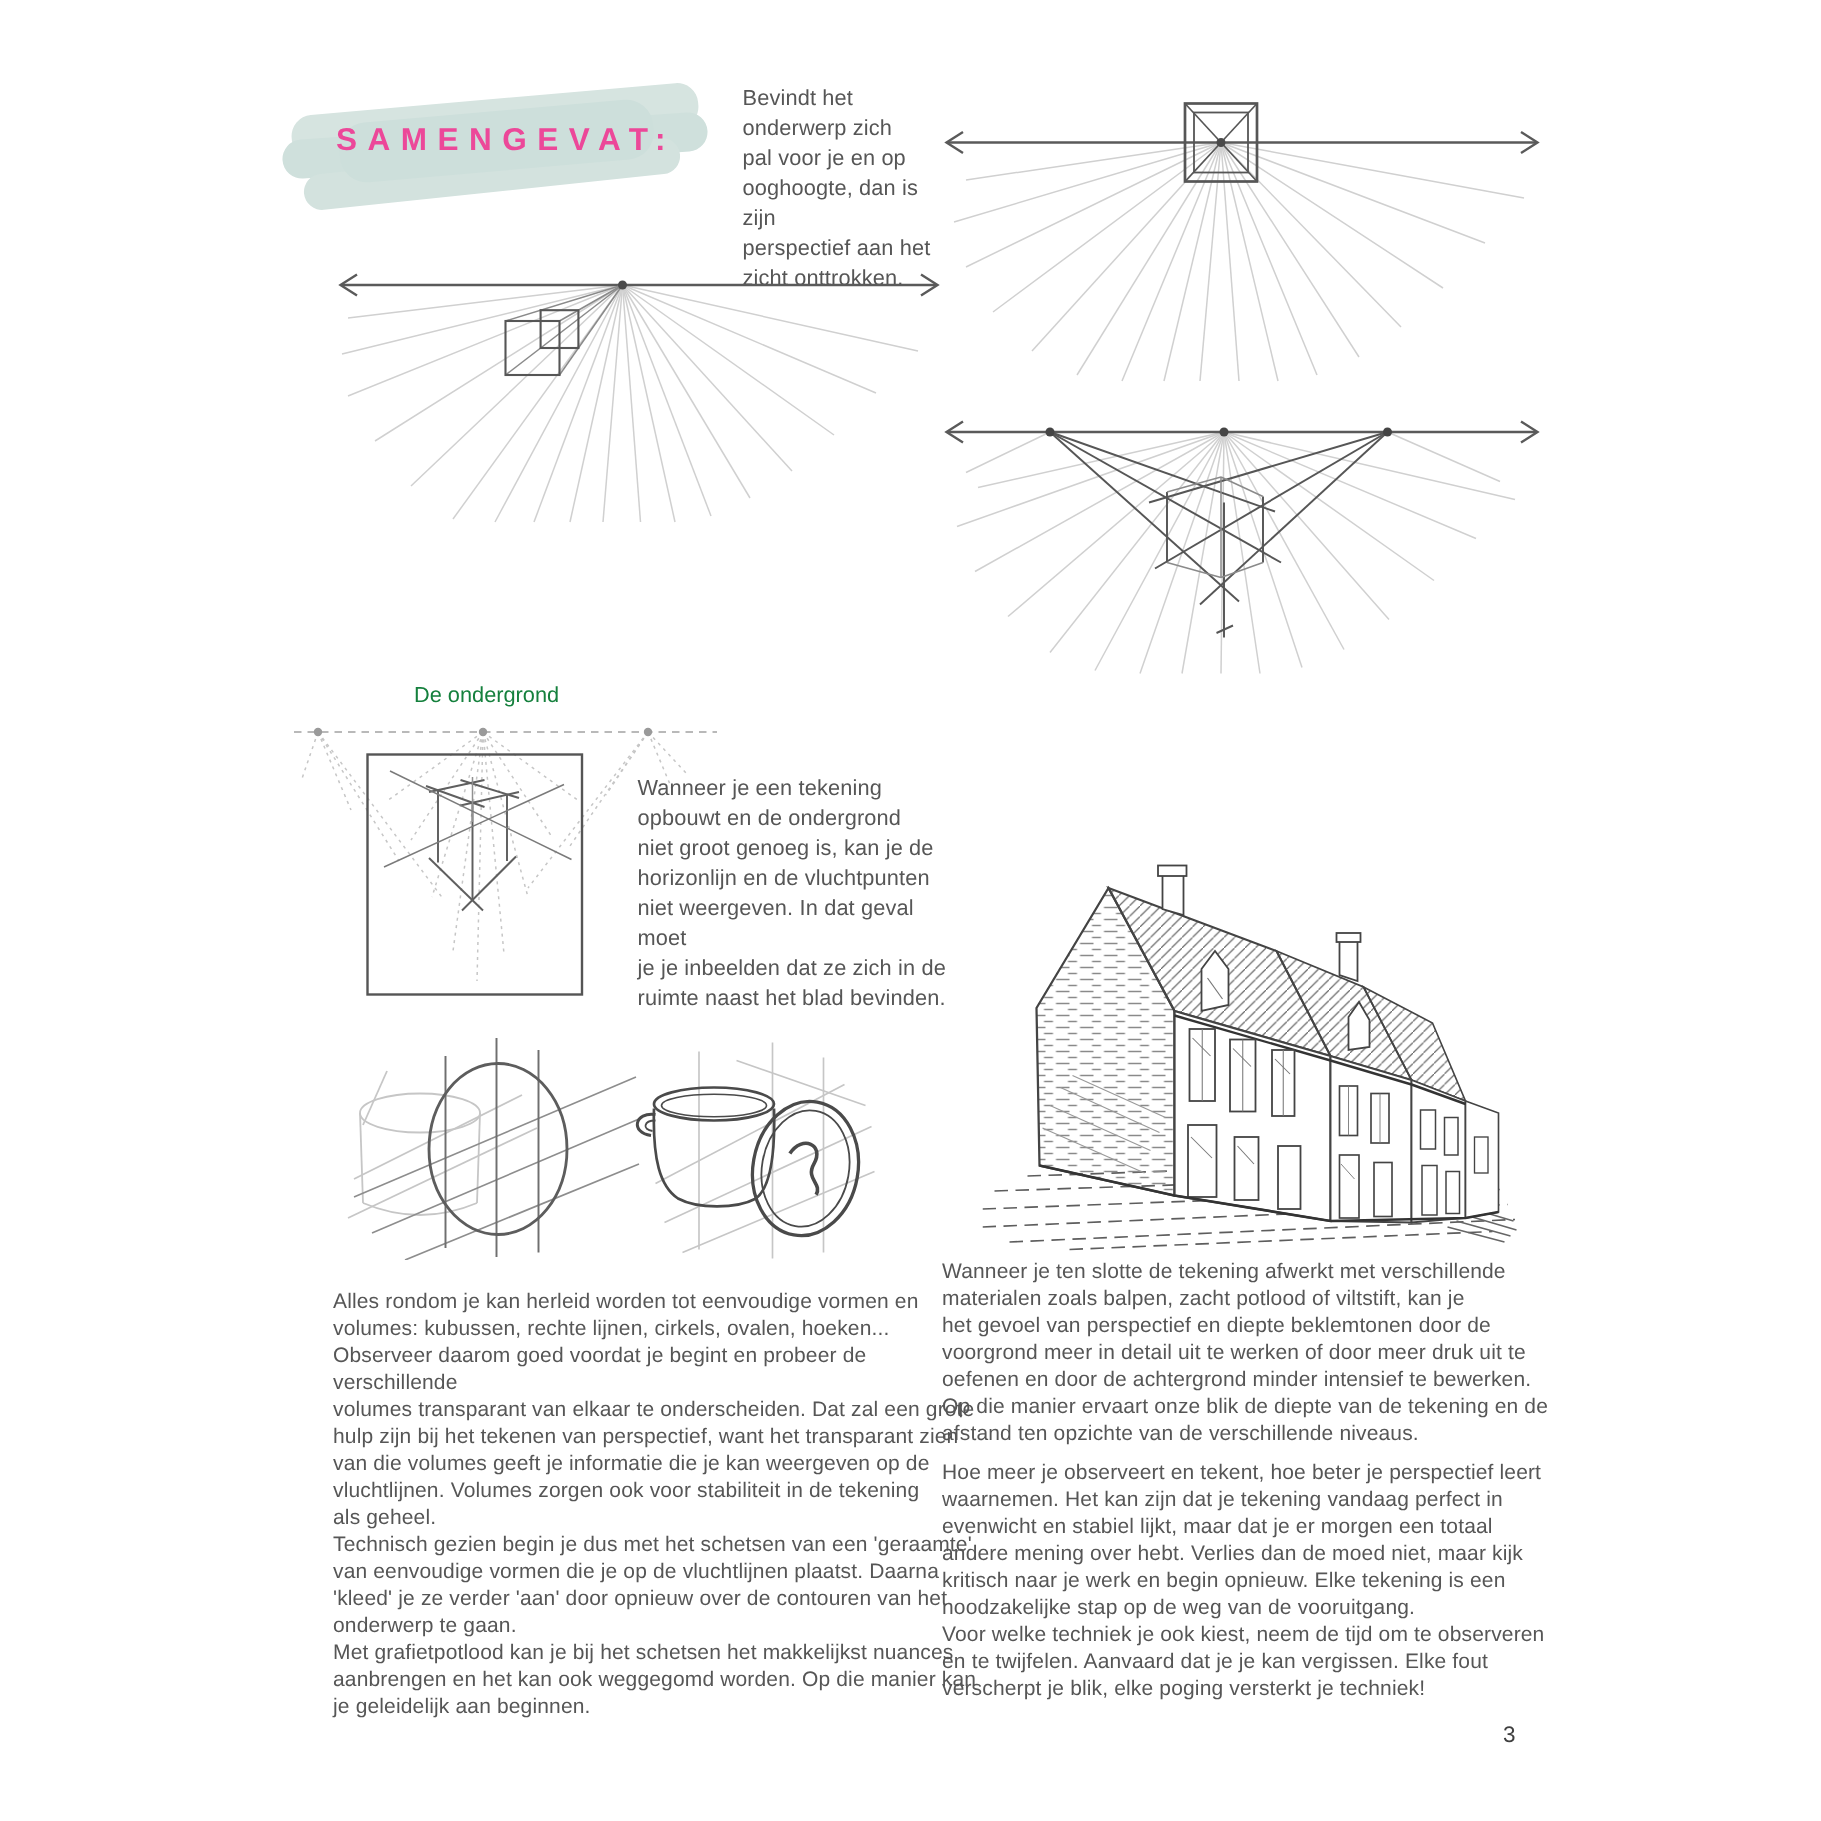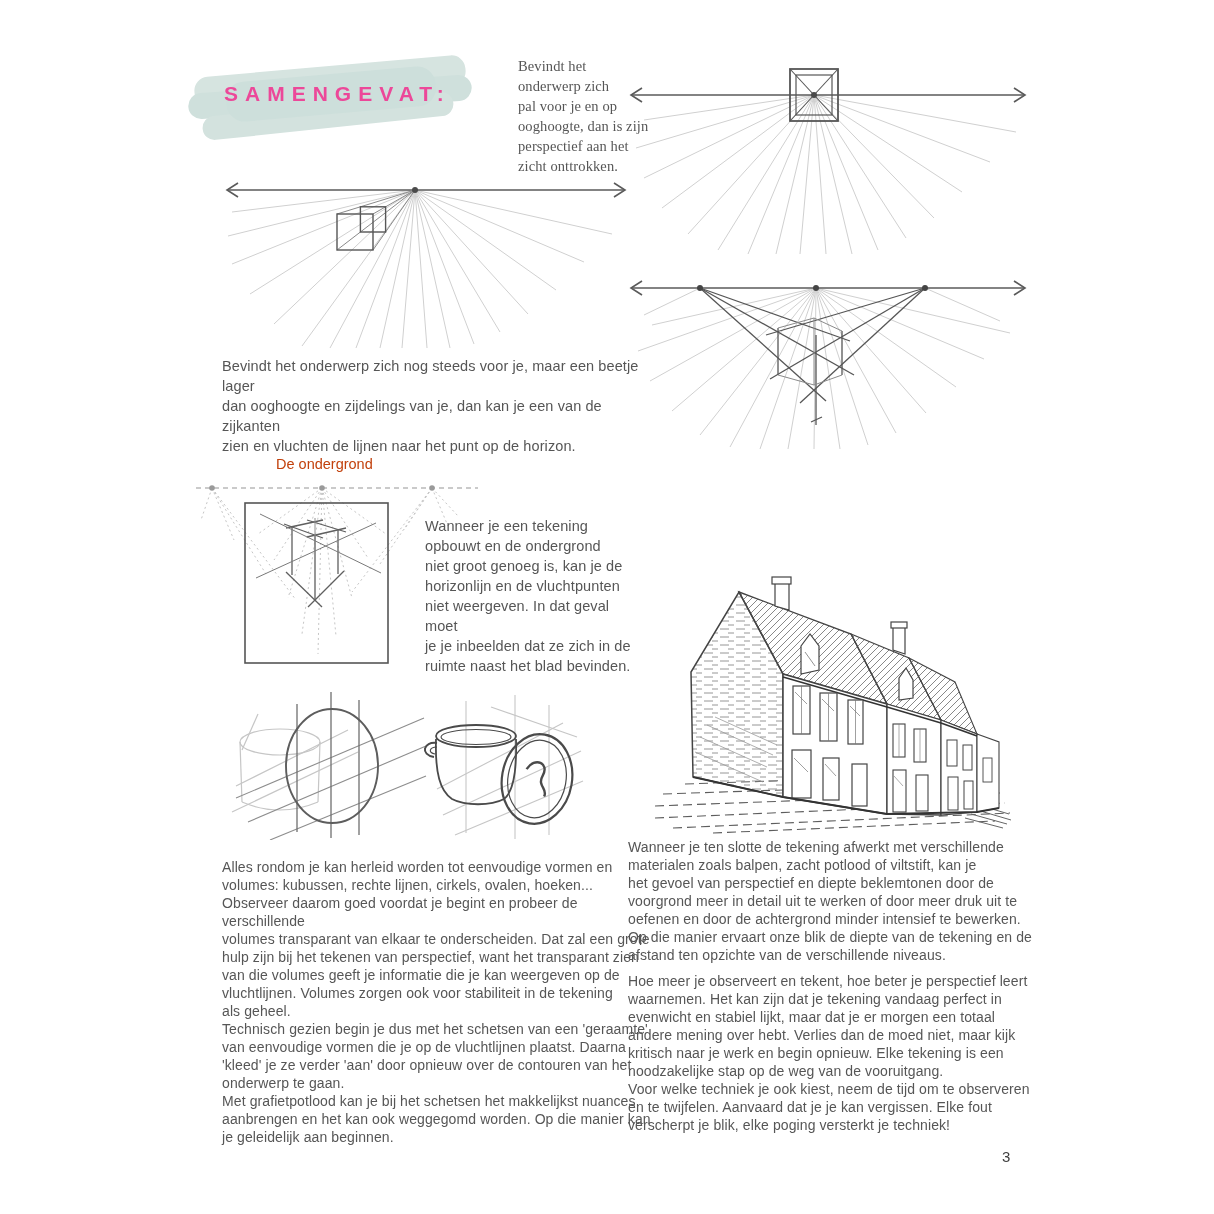--- a/index.html
+++ b/index.html
@@ -34,7 +34,7 @@
   </div>
   <div class="abs title" style="left:224px;top:82px;">SAMENGEVAT:</div>
 
-  <div class="abs caption-text prelines" style="left:518px;top:56px;width:140px;font-family:Liberation Serif, serif;">Bevindt het
+  <div class="abs caption-text prelines" style="left:495px;top:56px;width:140px;">Bevindt het
 onderwerp zich
 pal voor je en op
 ooghoogte, dan is zijn

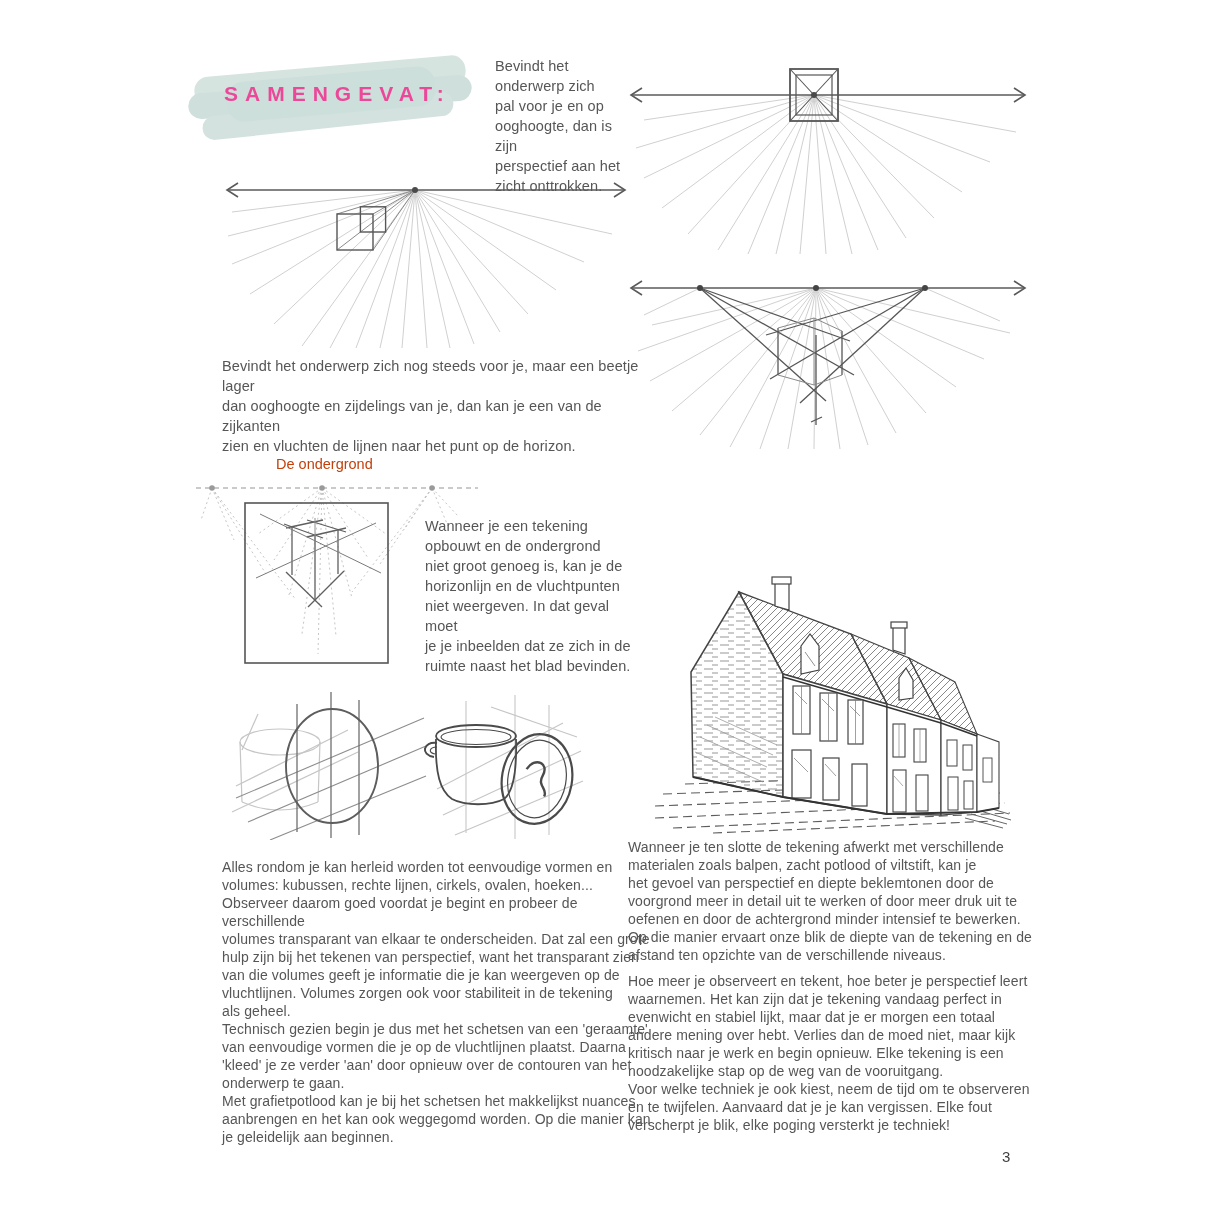--- a/index.html
+++ b/index.html
@@ -82,9 +82,6 @@
     </svg>
   </div>
 
-  <div class="abs caption-text prelines" style="left:222px;top:356px;width:430px;">Bevindt het onderwerp zich nog steeds voor je, maar een beetje lager
-dan ooghoogte en zijdelings van je, dan kan je een van de zijkanten
-zien en vluchten de lijnen naar het punt op de horizon.</div>
 
   <div class="abs small-label" style="left:276px;top:456px;">De ondergrond</div>
 

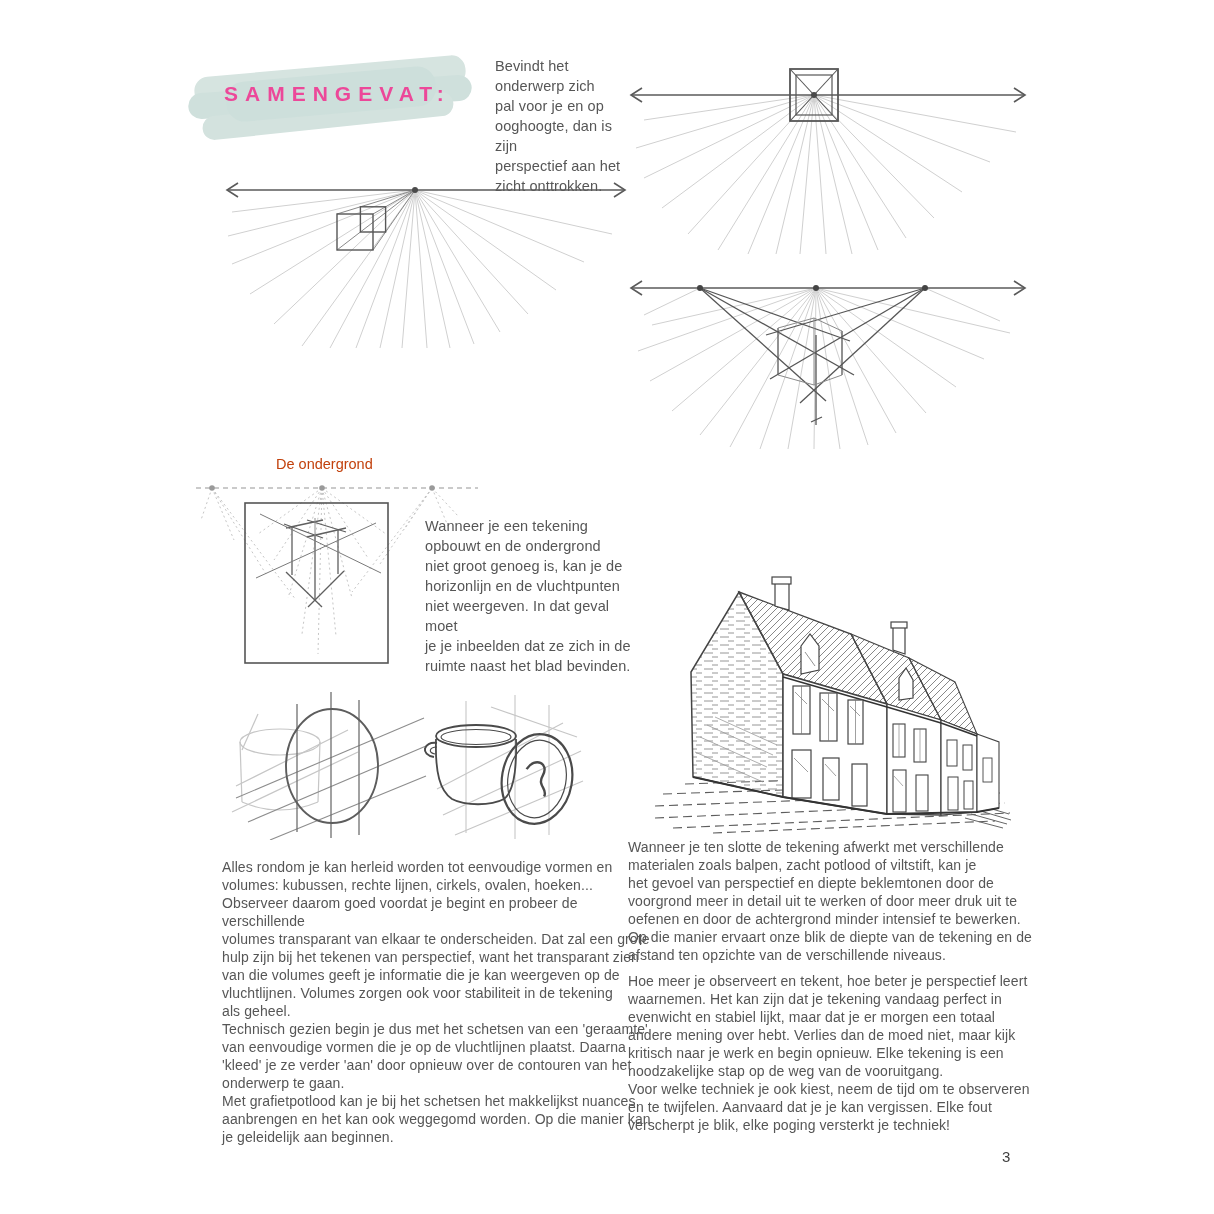--- a/index.html
+++ b/index.html
@@ -15,7 +15,7 @@
   .title{
     font-size:21px;font-weight:bold;letter-spacing:7px;color:#ec4899;
   }
-  .small-label{font-size:14.5px;color:#c2410c;}
+  .small-label{font-size:14.5px;color:#15803d;}
   .page-num{font-size:15px;color:#3f3f3f;}
   svg{display:block;}
 </style>

